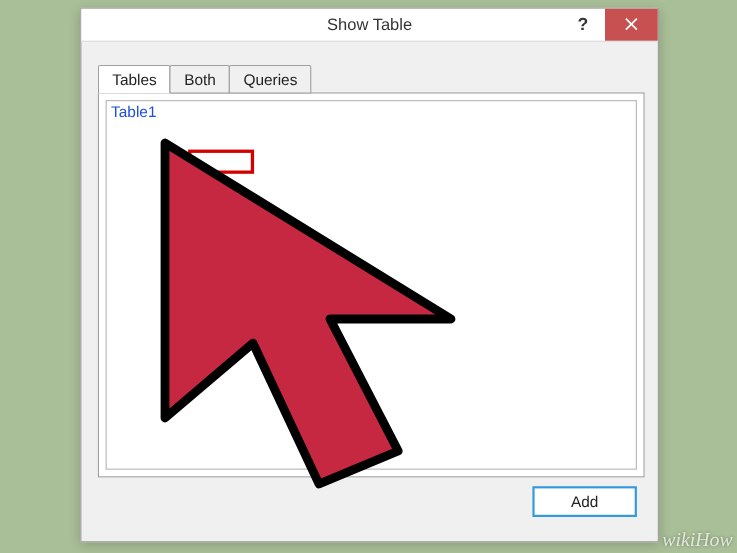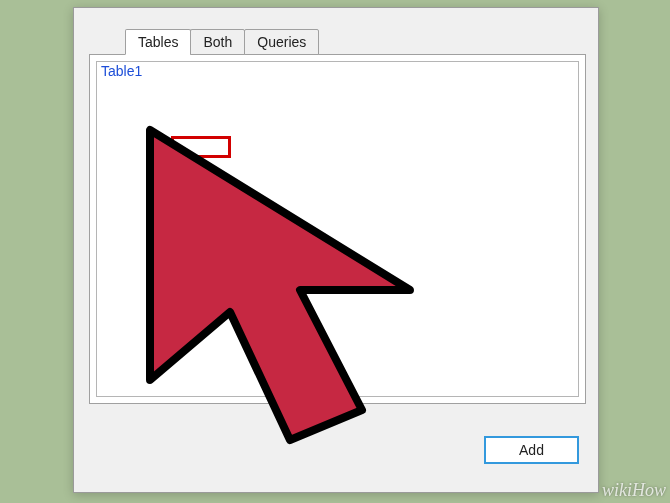--- a/index.html
+++ b/index.html
@@ -166,6 +166,22 @@
 <body>
 
 <div class="dialog">
+  <div class="titlebar">
+    <div class="title">Show Table</div>
+    <div class="tb-buttons">
+      <div class="help-btn">
+        <span>?</span>
+      </div>
+      <div class="close-btn">
+        <span>
+          <svg viewBox="0 0 12 12">
+              <line x1="1" y1="1" x2="11" y2="11" stroke="#fff" stroke-width="1.6"></line>
+              <line x1="11" y1="1" x2="1" y2="11" stroke="#fff" stroke-width="1.6"></line>
+            </svg>
+        </span>
+      </div>
+    </div>
+  </div>
 
   <div class="dialog-body">
     <div class="tab-strip">

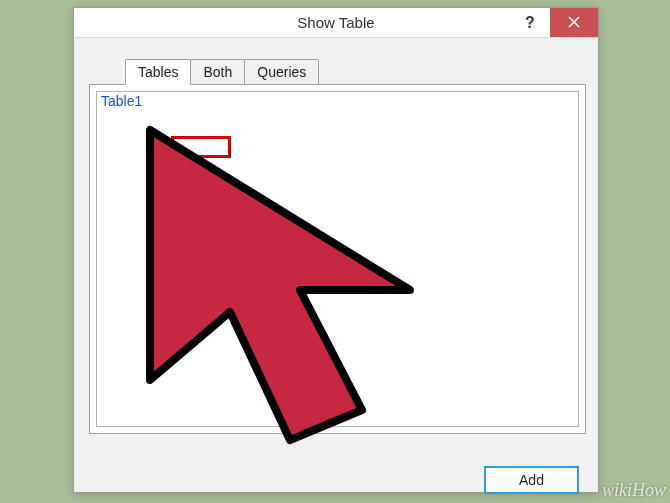--- a/index.html
+++ b/index.html
@@ -82,7 +82,6 @@
   .tab.active {
     background: #fff;
     border-bottom: 1px solid #fff;
-    margin-left: 36px;
   }
   .tab-panel {
     border: 1px solid #a0a0a0;

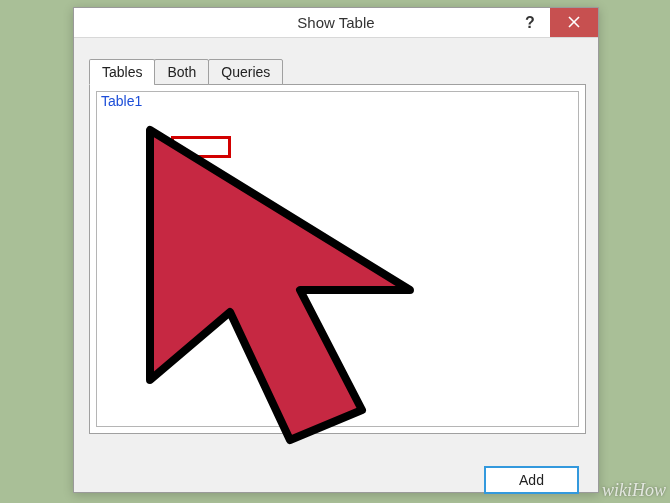--- a/index.html
+++ b/index.html
@@ -125,7 +125,7 @@
     display: flex;
     justify-content: flex-end;
     gap: 14px;
-    margin-top: 32px;
+    margin-top: 8px;
     padding-right: 4px;
   }
   .btn {

